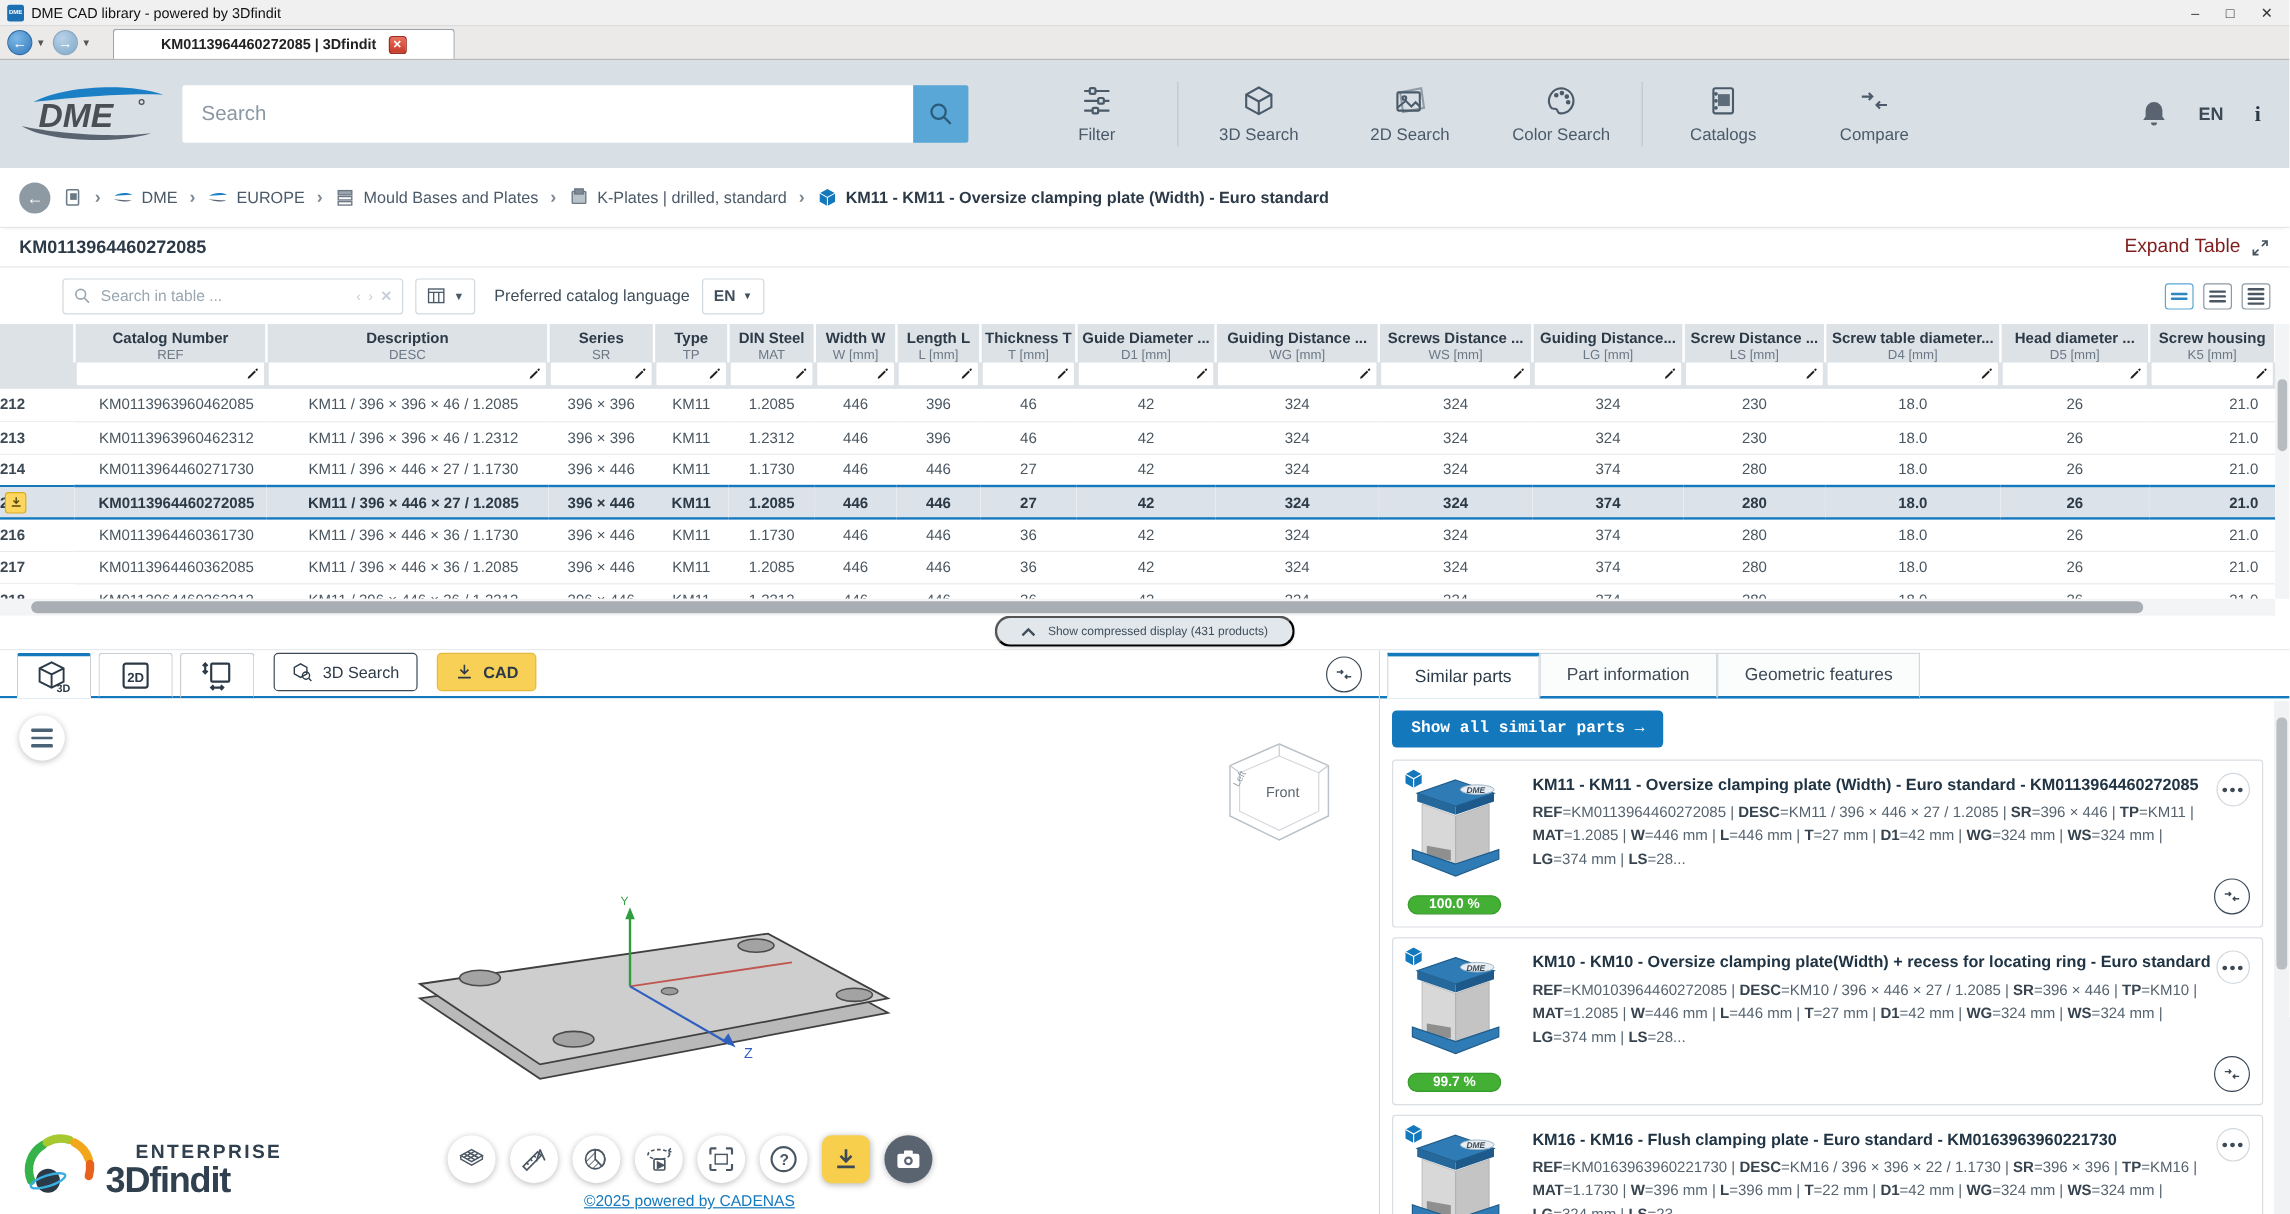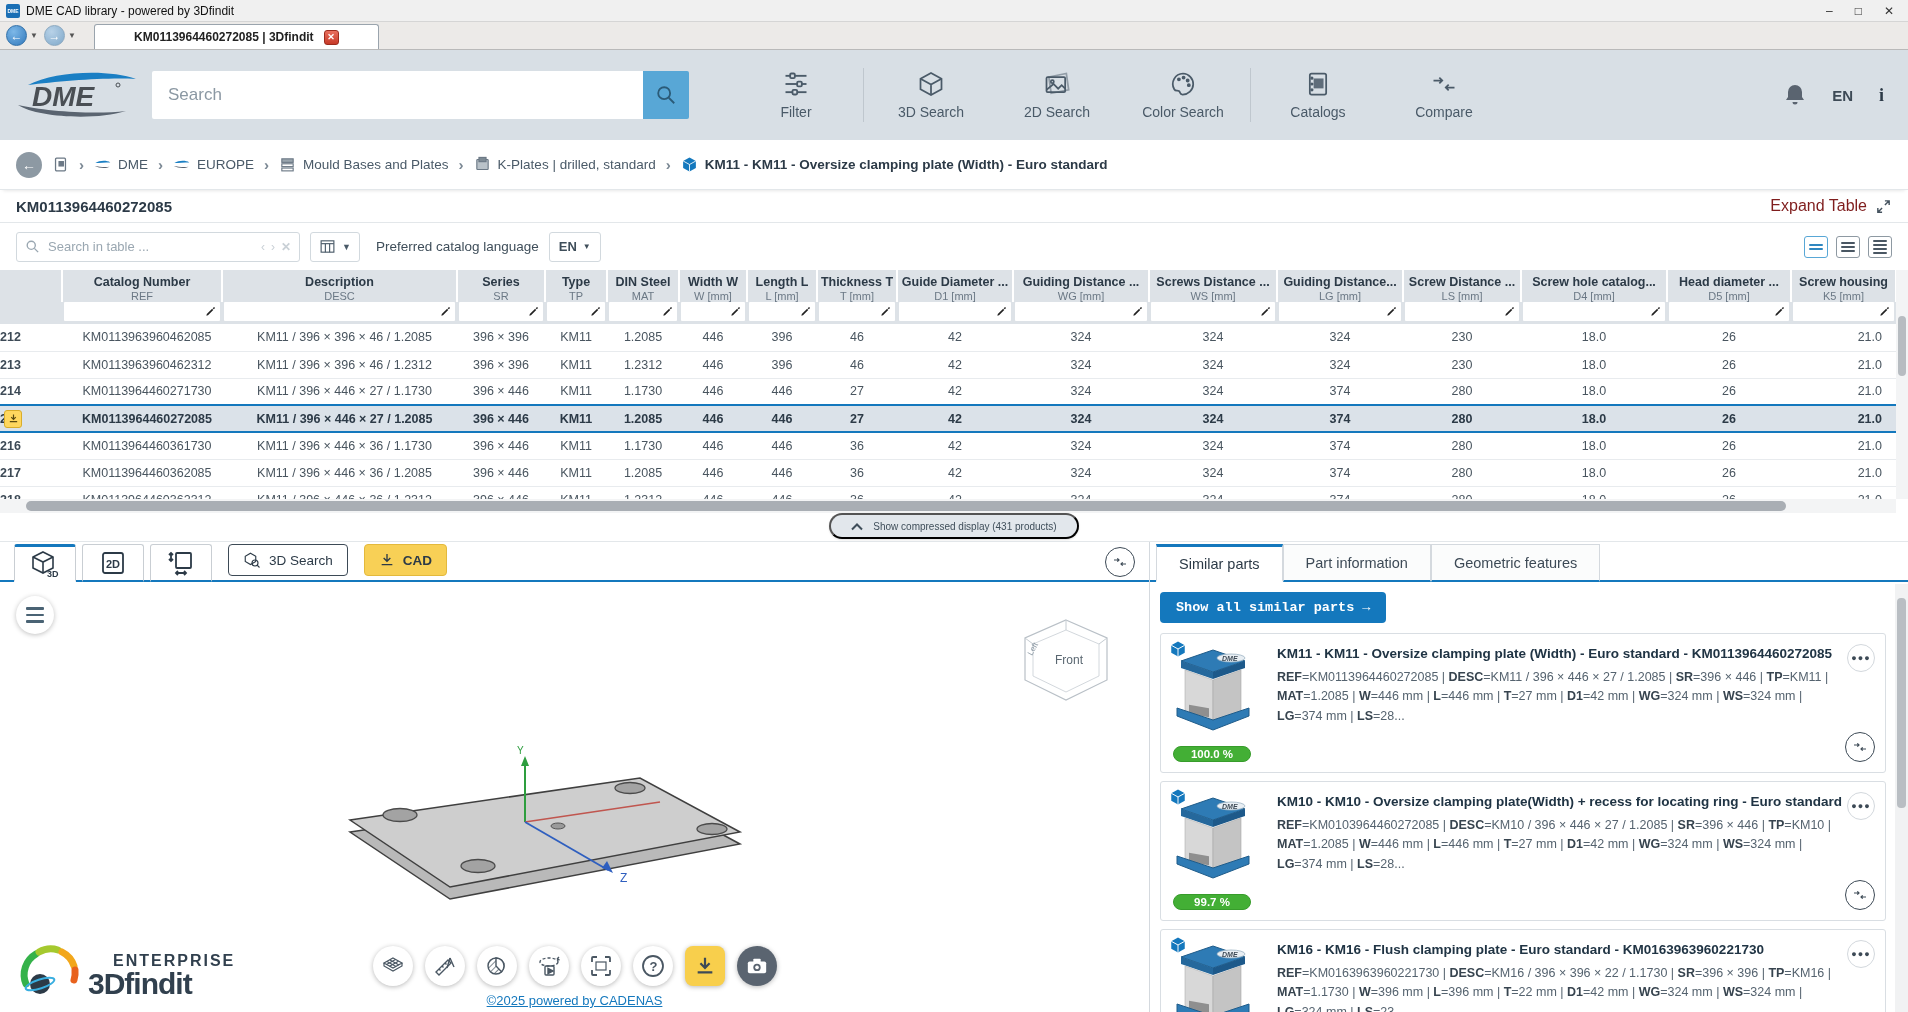--- a/index.html
+++ b/index.html
@@ -26,7 +26,7 @@
   
   .header { height:90px; background:#d8dfe5; display:flex; align-items:center; padding:0 14px; flex:0 0 auto;}
   .dme-logo { width:126px; height:52px; flex:0 0 auto; margin-right:12px; cursor:pointer;}
-  .searchwrap { display:flex; height:48px; width:537px; flex:0 0 auto; }
+  .searchwrap { display:flex; height:48px; width:655px; flex:0 0 auto; }
   .search-input { flex:1; border:none; outline:none; padding:0 16px; font-size:17px; color:#33424e; background:#fff; border-radius:2px 0 0 2px; font-family:"Liberation Sans",sans-serif;}
   .search-input::placeholder { color:#8b98a3; }
   .search-btn { width:46px; background:#58a7d6; border:none; display:flex; align-items:center; justify-content:center; cursor:pointer; border-radius:0 2px 2px 0; color:#2c5s70;}

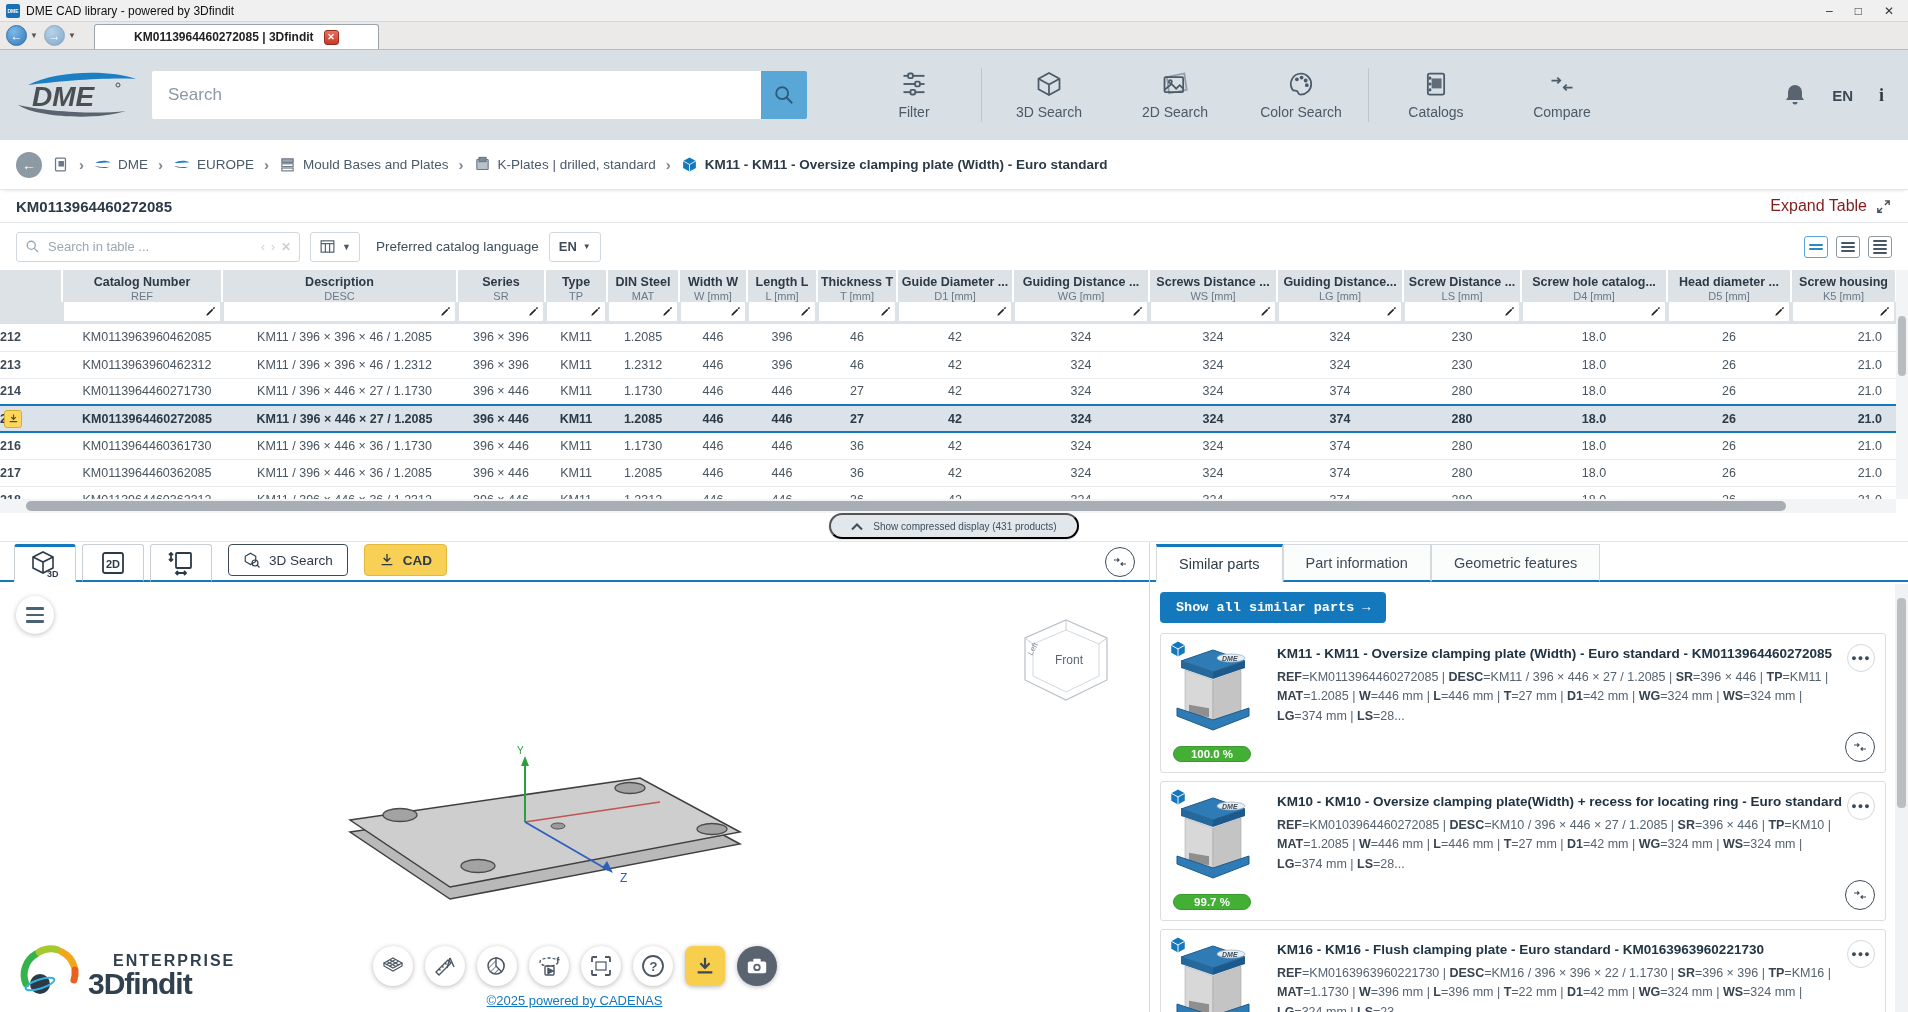--- a/index.html
+++ b/index.html
@@ -54,7 +54,7 @@
 
   
   .table-controls { height:47px; display:flex; align-items:center; padding:0 16px; gap:10px; flex:0 0 auto;}
-  .tsearch { width:284px; height:30px; border:1px solid #d2d9de; border-radius:3px; display:flex; align-items:center; padding:0 8px; gap:8px; background:#fff;}
+  .tsearch { width:284px; height:30px; border:1px solid #d2d9de; border-radius:3px; display:flex; align-items:center; padding:0 8px; gap:8px; background:#fff;margin-left:36px;}
   .tsearch input { border:none; outline:none; flex:1; font-size:13px; color:#33424e; font-family:"Liberation Sans",sans-serif;}
   .tsearch input::placeholder { color:#9aa7b1; }
   .tsearch .navx { color:#c9d0d6; font-size:12px; display:flex; gap:6px; align-items:center;}

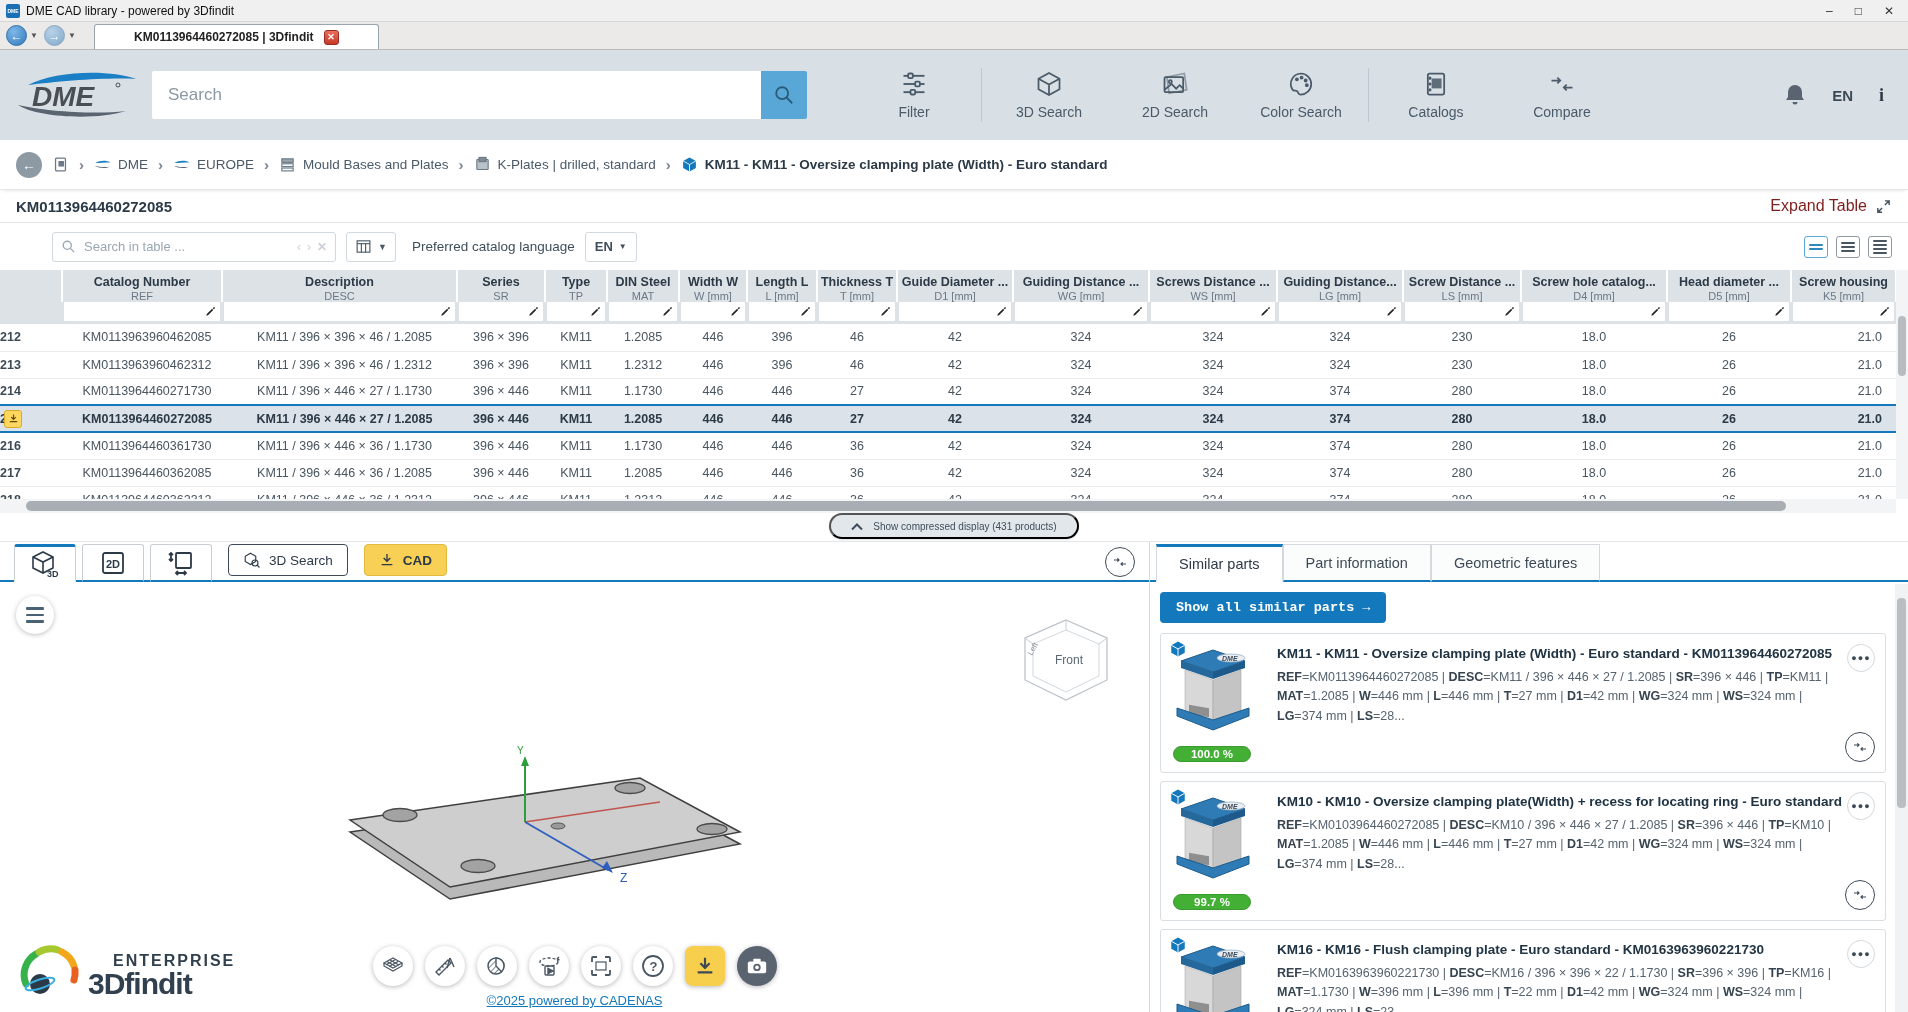--- a/index.html
+++ b/index.html
@@ -433,7 +433,7 @@
               <div class="h-sub">LS [mm]</div>
             </th>
             <th>
-              <div>Screw hole catalog...</div>
+              <div>Screw table diameter...</div>
               <div class="h-sub">D4 [mm]</div>
             </th>
             <th>

